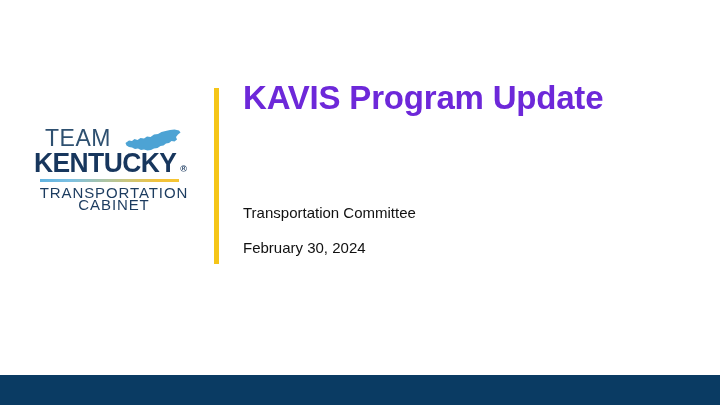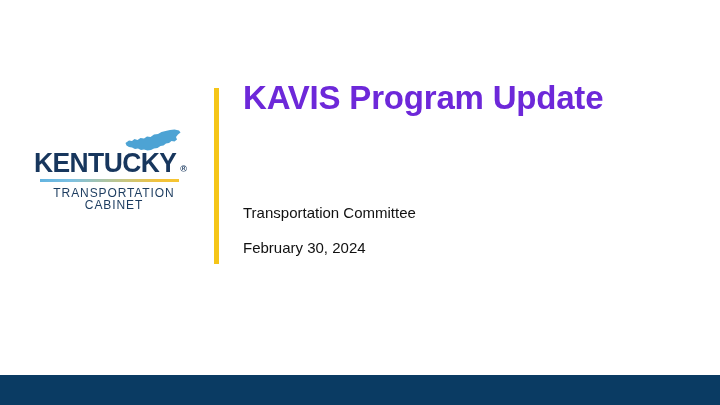--- a/index.html
+++ b/index.html
@@ -147,6 +147,7 @@
   <div class="logo-block">
 
     <div class="logo-team-row">
+      <span class="logo-team">TEAM</span>
       <span class="ky-shape">
         <svg viewBox="0 0 116 48" width="58" height="24" xmlns="http://www.w3.org/2000/svg" aria-hidden="true">
           <path d="M3 30 L10 25 L16 26 L21 22 L27 24 L33 20 L40 21 L46 17 L53 18 L60 13 L68 12 L75 8 L83 6 L92 4 L101 3 L110 5 L113 9 L108 13 L104 18 L106 23 L101 27 L95 26 L90 30 L84 31 L79 35 L73 36 L67 40 L60 41 L54 44 L47 45 L40 43 L34 44 L28 41 L22 42 L16 39 L10 38 L5 35 Z" fill="#4da3d4"></path>

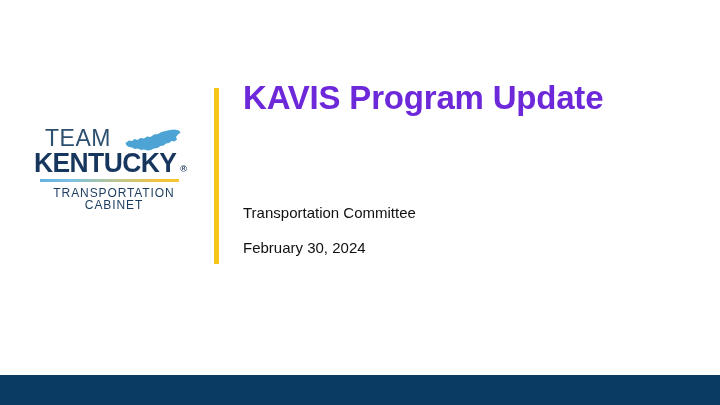--- a/index.html
+++ b/index.html
@@ -84,7 +84,7 @@
     margin-top: 5px;
     text-align: center;
     font-family: "Liberation Sans", sans-serif;
-    font-size: 12px;
+    font-size: 15px;
     font-weight: 400;
     letter-spacing: 0.9px;
     color: #1b3b5f;

